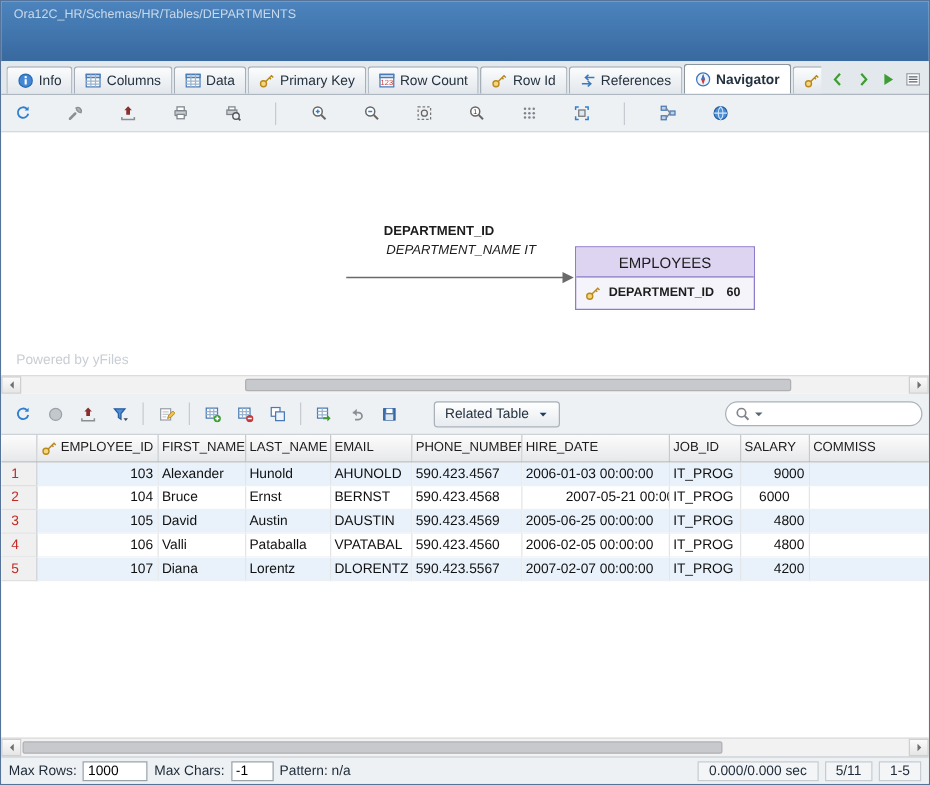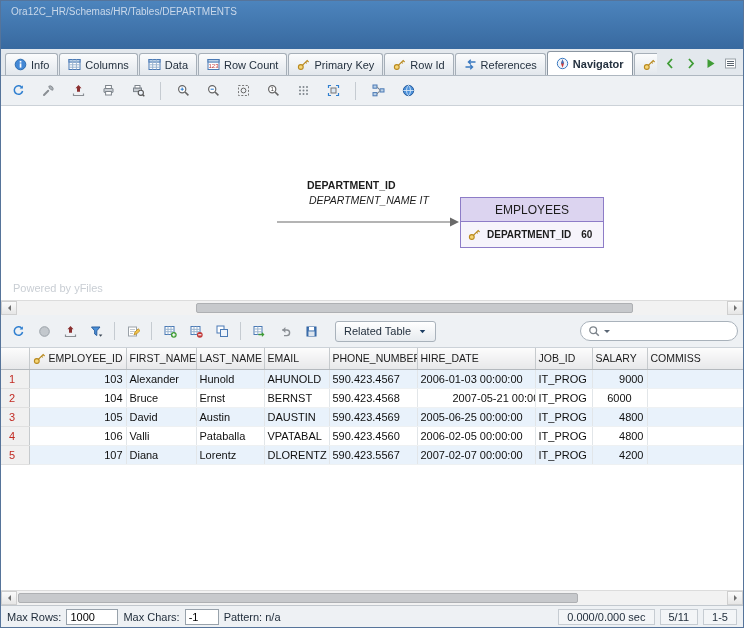--- a/index.html
+++ b/index.html
@@ -115,21 +115,21 @@
         <div class="tab">
           <span class="icon">
             <svg width="13" height="13" viewBox="0 0 13 13">
+              <circle cx="3.8" cy="9" r="2.4" fill="#f6d678" stroke="#b8891d" stroke-width="1.1"></circle>
+              <path d="M5.6 7.2l5-5M10.2 2.6l1.4 1.4M8.6 4.2l1.2 1.2" stroke="#b8891d" stroke-width="1.2" fill="none"></path>
+            </svg>
+          </span>
+          <span>Primary Key</span>
+        </div>
+        <div class="tab">
+          <span class="icon">
+            <svg width="13" height="13" viewBox="0 0 13 13">
               <rect x="1" y="1.5" width="11" height="10" fill="#fff" stroke="#4a7ab5"></rect>
               <rect x="1" y="1.5" width="11" height="2.6" fill="#bcd2e8" stroke="#4a7ab5"></rect>
               <text x="6.5" y="10" font-size="6" text-anchor="middle" fill="#c23a3a" font-family="sans-serif">123</text>
             </svg>
           </span>
           <span>Row Count</span>
-        </div>
-        <div class="tab">
-          <span class="icon">
-            <svg width="13" height="13" viewBox="0 0 13 13">
-              <circle cx="3.8" cy="9" r="2.4" fill="#f6d678" stroke="#b8891d" stroke-width="1.1"></circle>
-              <path d="M5.6 7.2l5-5M10.2 2.6l1.4 1.4M8.6 4.2l1.2 1.2" stroke="#b8891d" stroke-width="1.2" fill="none"></path>
-            </svg>
-          </span>
-          <span>Primary Key</span>
         </div>
         <div class="tab">
           <span class="icon">

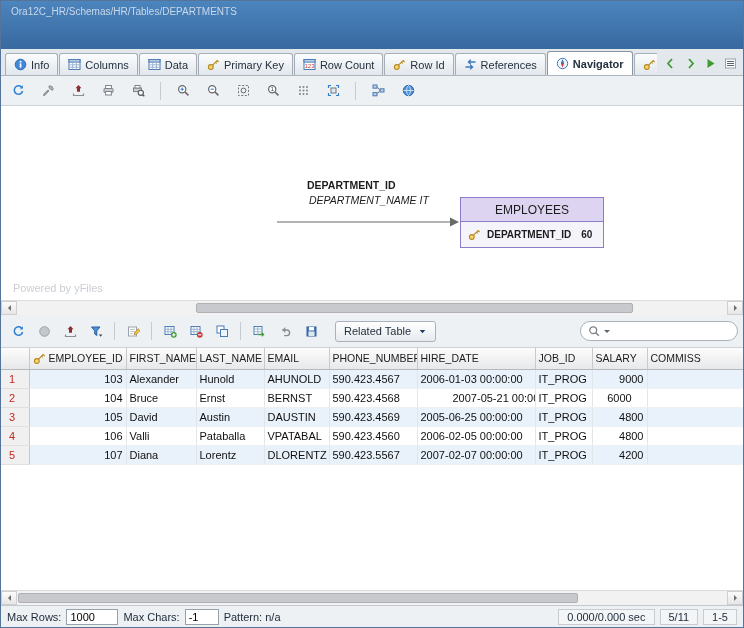--- a/index.html
+++ b/index.html
@@ -22,7 +22,7 @@
   .tab-nav .tbtn{width:18px;height:18px}
 
   
-  .toolbar{flex:0 0 30px;background:#eef1f4;border-bottom:1px solid #ccd2d8;display:flex;align-items:center;padding:0 5px;gap:6px}
+  .toolbar{flex:0 0 30px;background:#eef1f4;border-bottom:1px solid #ccd2d8;display:flex;align-items:center;padding:0 5px;gap:18px}
   .tbtn{width:24px;height:23px;border:1px solid transparent;background:transparent;display:inline-flex;align-items:center;justify-content:center;border-radius:2px;cursor:default}
   .tsep{width:1px;height:18px;background:#c5cbd1;margin:0 4px;flex:0 0 auto}
   .icon{display:inline-flex;width:13px;height:13px;align-items:center;justify-content:center}

